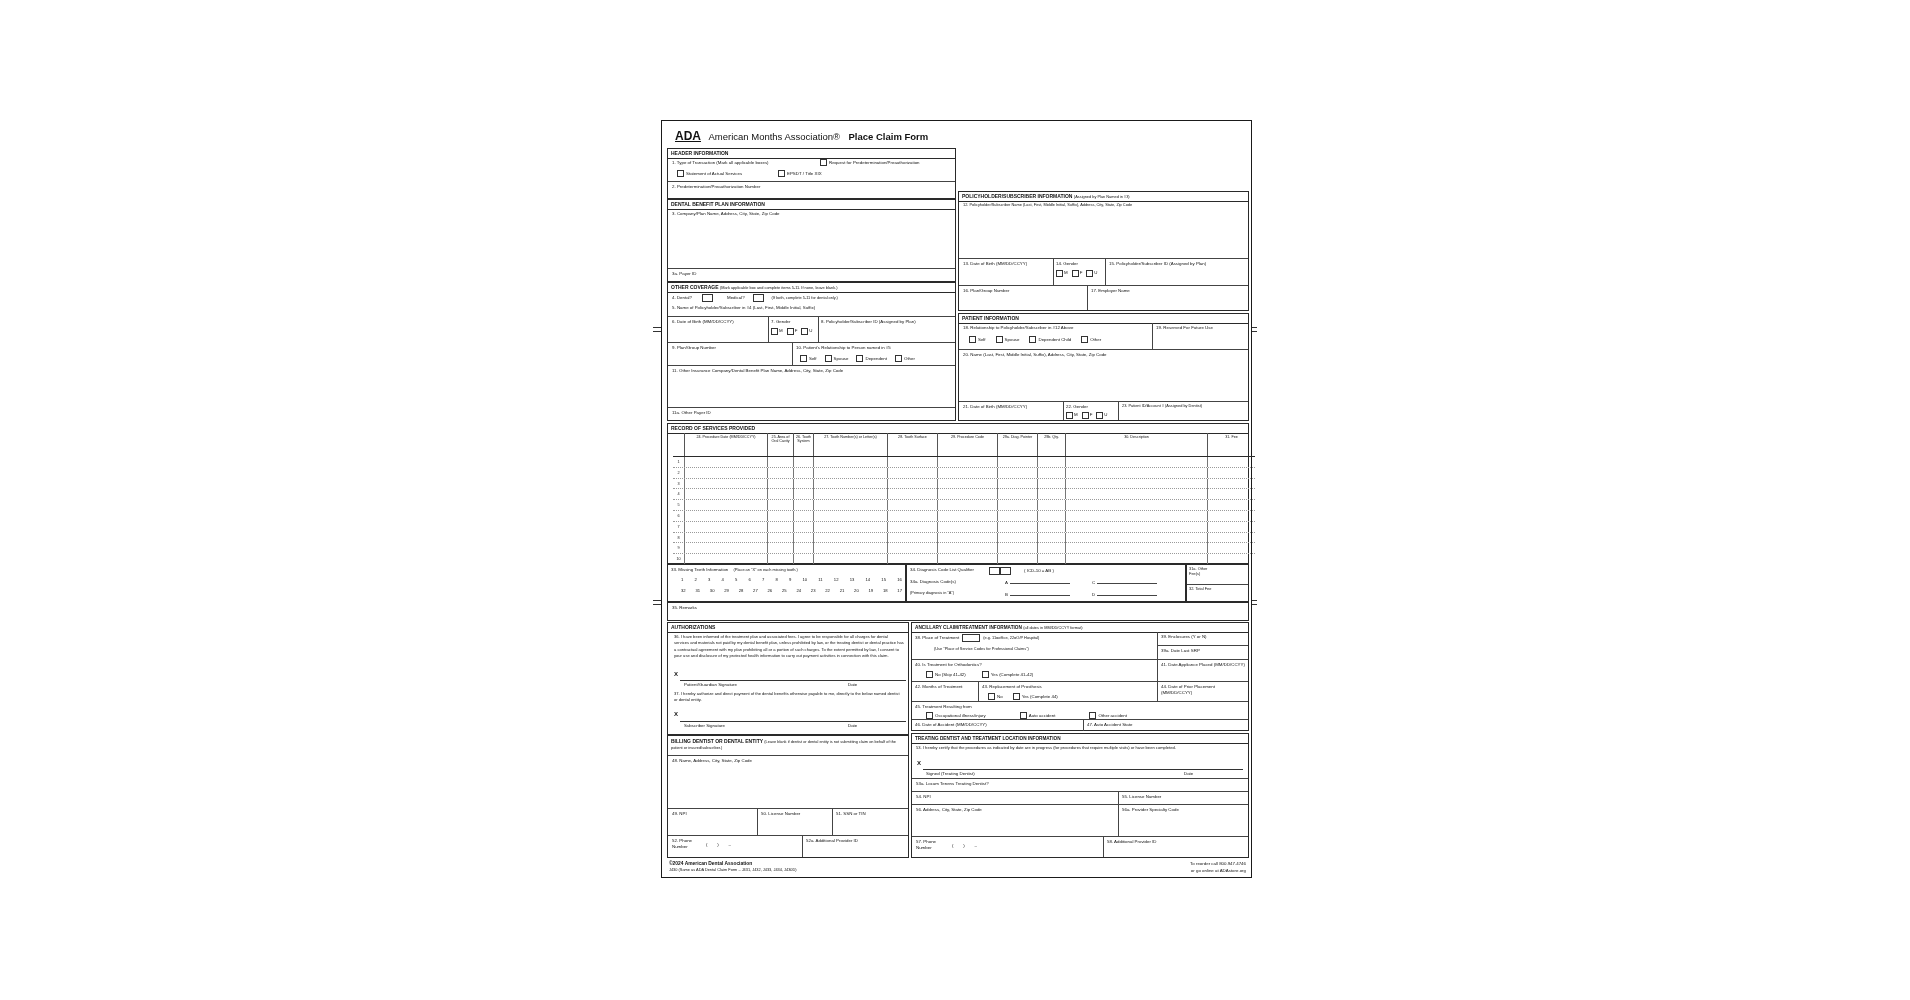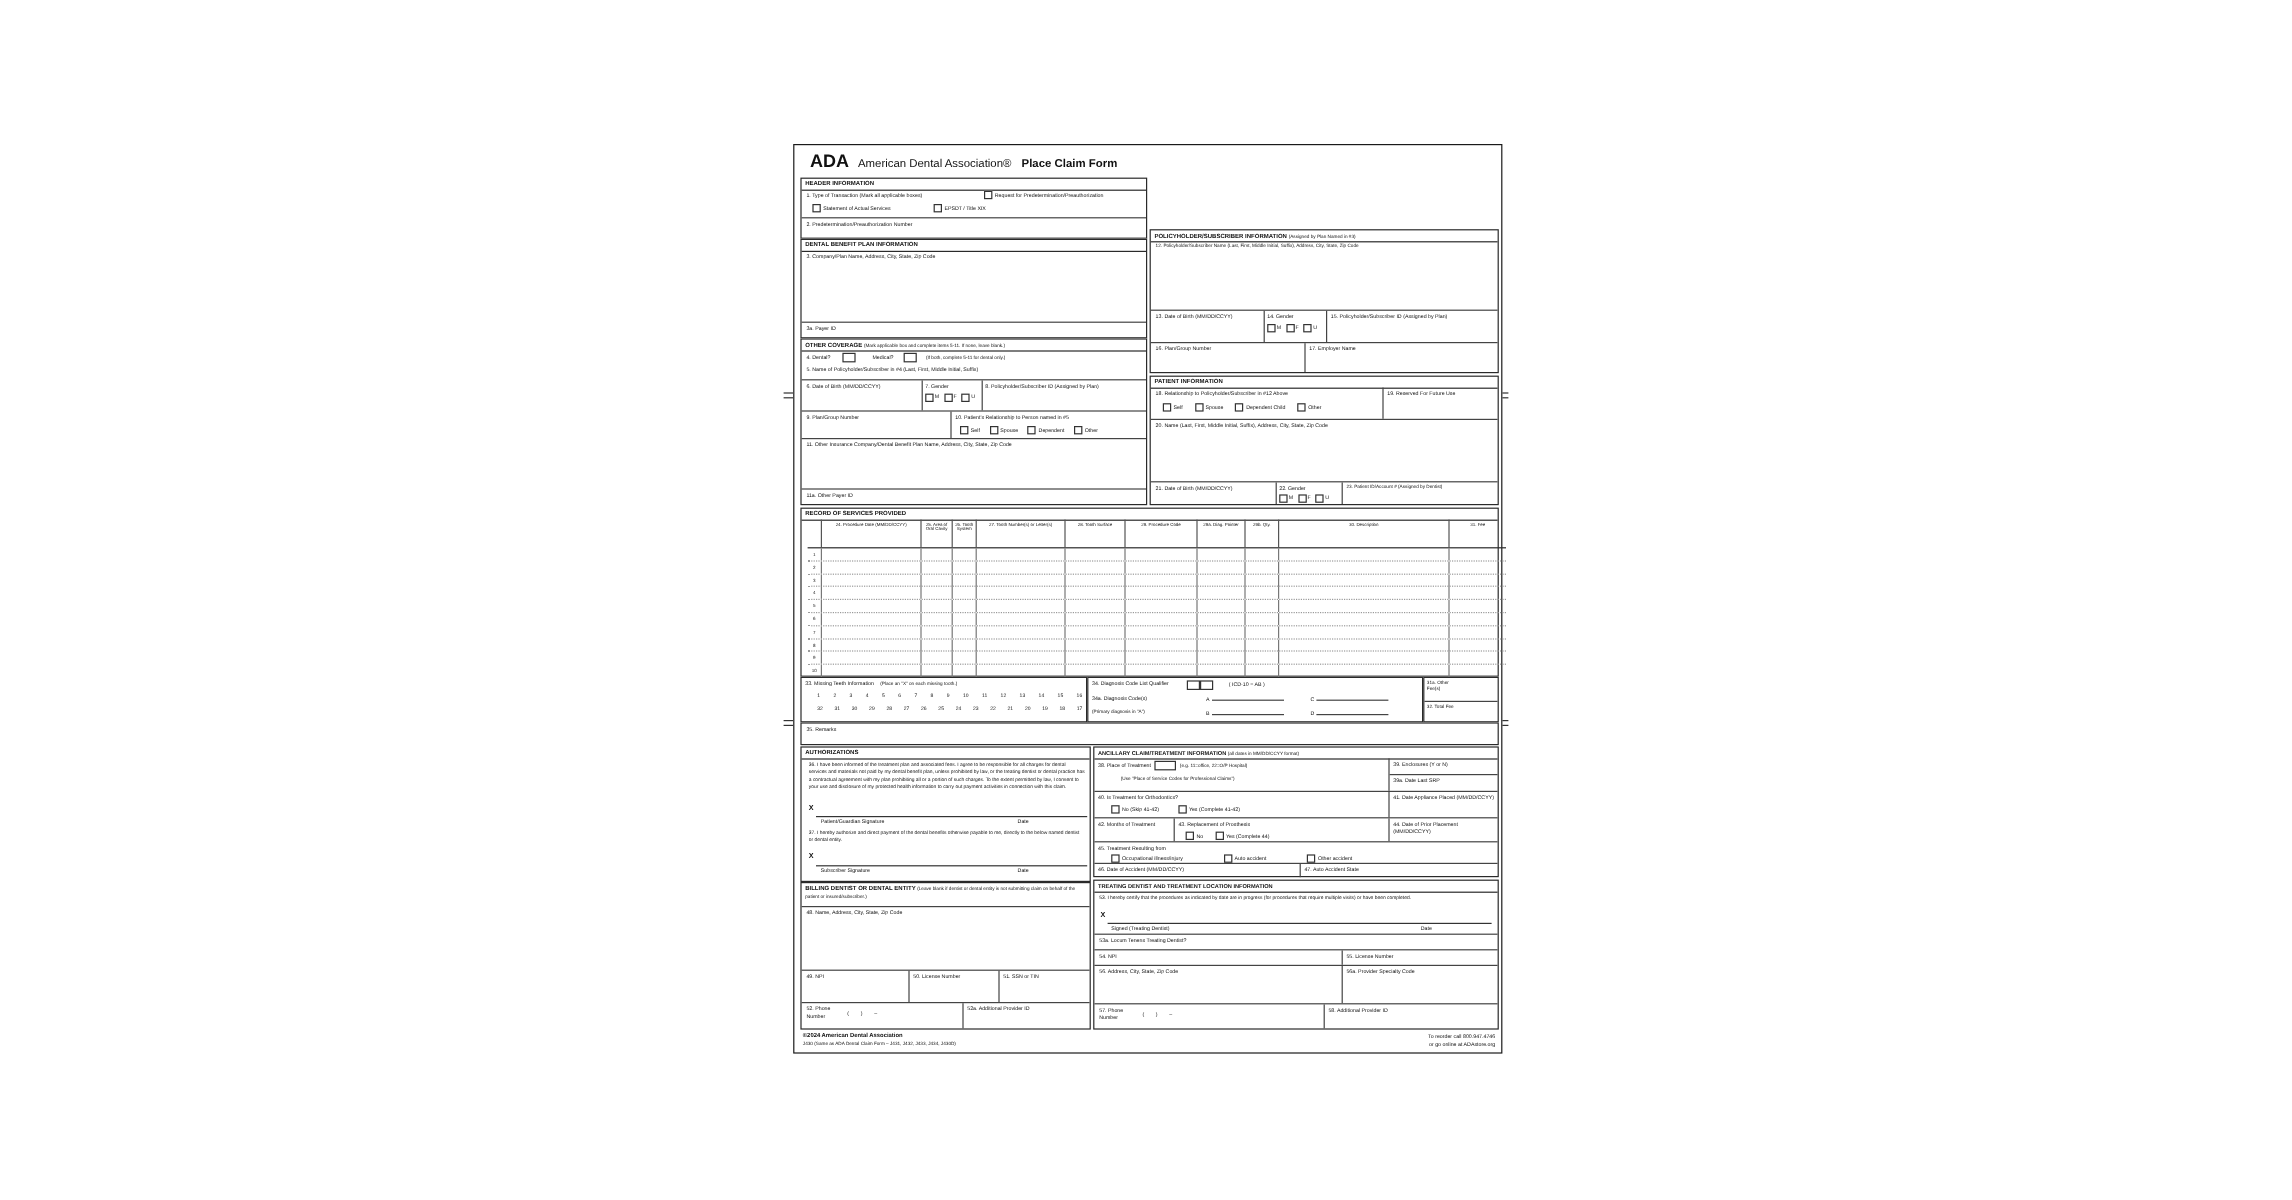--- a/index.html
+++ b/index.html
@@ -57,7 +57,7 @@
   <div class="page">
 
     <div class="abs" style="left:13px;top:5px;white-space:nowrap;">
-      <span style="font-size:15px;font-weight:bold;">ADA</span>
+      <span style="font-size:12px;font-weight:bold;text-decoration:underline;">ADA</span>
       <span style="font-size:9.5px;margin-left:3px;">American Dental Association®</span>
       <span style="font-size:9.5px;font-weight:bold;margin-left:4px;">Place Claim Form</span>
     </div>

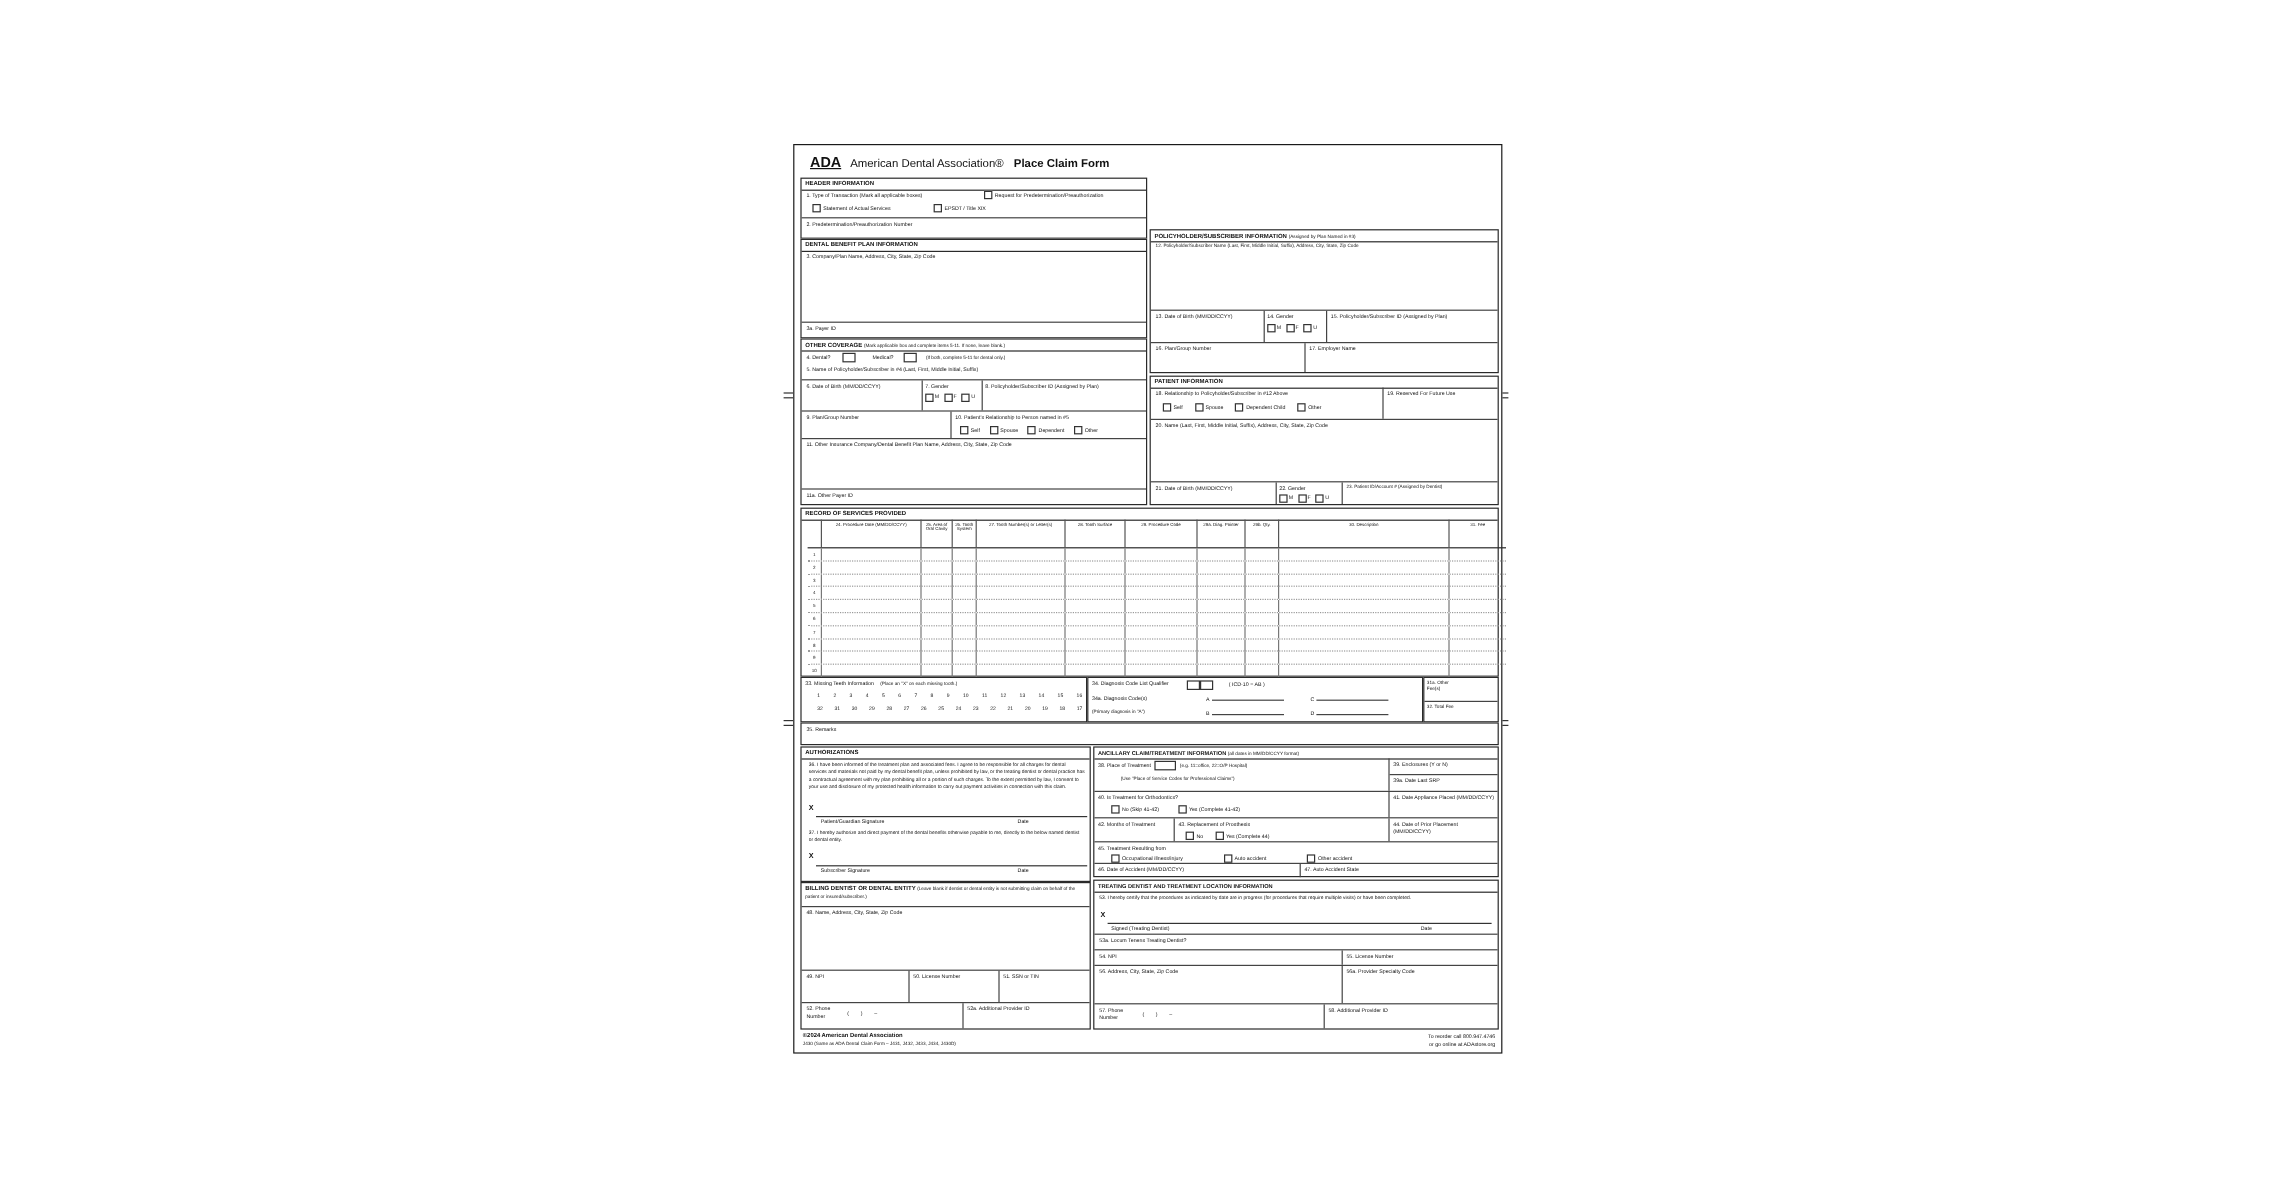--- a/index.html
+++ b/index.html
@@ -58,7 +58,7 @@
 
     <div class="abs" style="left:13px;top:5px;white-space:nowrap;">
       <span style="font-size:12px;font-weight:bold;text-decoration:underline;">ADA</span>
-      <span style="font-size:9.5px;margin-left:3px;">American Dental Association®</span>
+      <span style="font-size:9.5px;margin-left:3px;">American Months Association®</span>
       <span style="font-size:9.5px;font-weight:bold;margin-left:4px;">Place Claim Form</span>
     </div>
 

